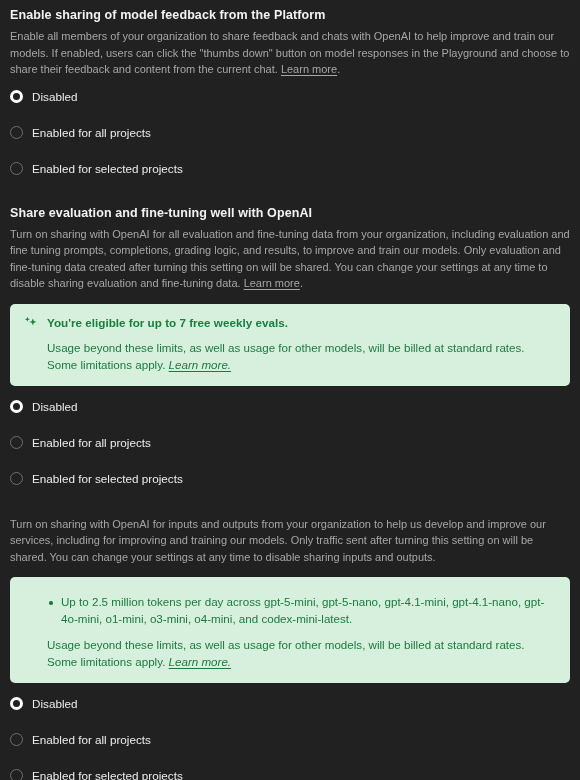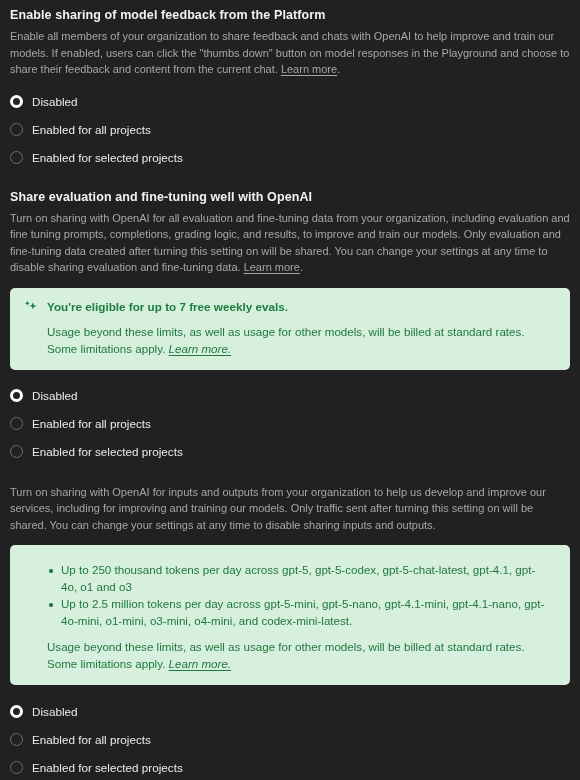--- a/index.html
+++ b/index.html
@@ -46,7 +46,7 @@
   .radio-group { margin: 0 0 0 0; padding: 0; }
   .radio-row {
     display: flex;
-    align-items: center;
+    align-items: flex-start;
     height: 24px;
     margin-bottom: 0px;
     cursor: pointer;

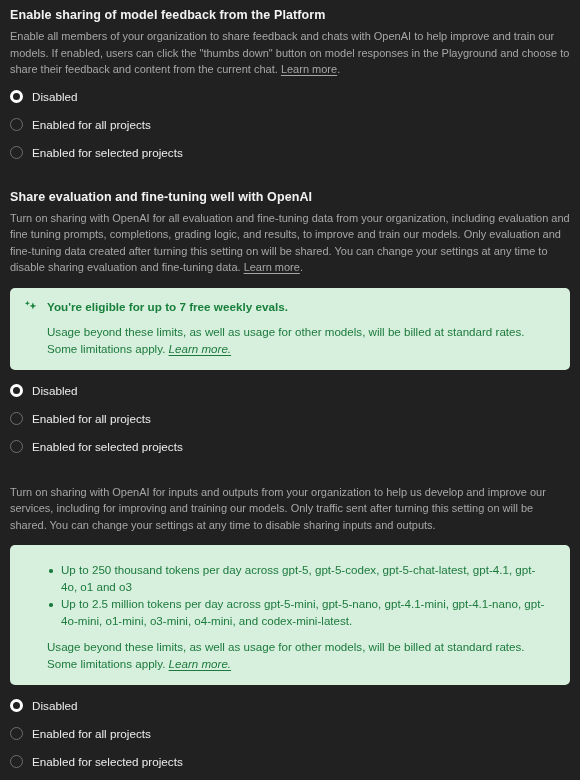--- a/index.html
+++ b/index.html
@@ -51,7 +51,7 @@
     margin-bottom: 0px;
     cursor: pointer;
   }
-  .radio-row + .radio-row { margin-top: 4px; }
+  .radio-row + .radio-row { margin-top: 12px; }
   .radio {
     width: 13px;
     height: 13px;

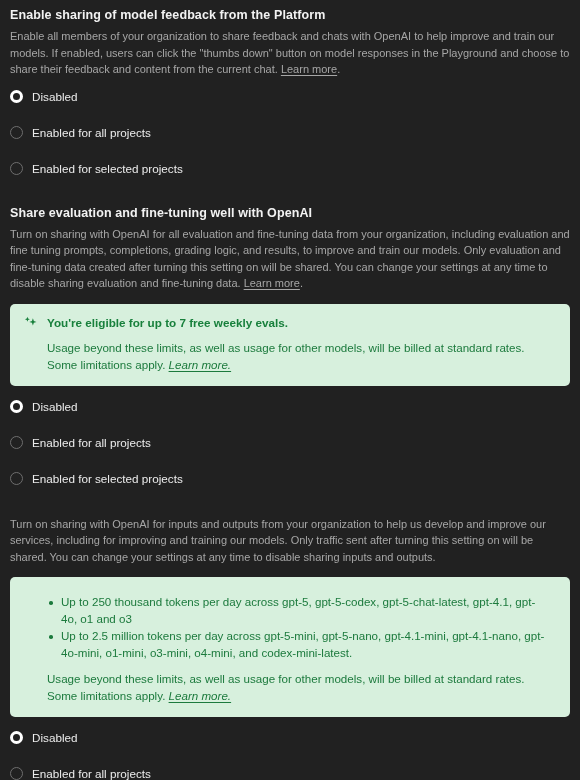--- a/index.html
+++ b/index.html
@@ -206,7 +206,6 @@
 
     <div class="callout">
       <ul class="callout-list">
-        <li>Up to 250 thousand tokens per day across gpt-5, gpt-5-codex, gpt-5-chat-latest, gpt-4.1, gpt-4o, o1 and o3</li>
         <li>Up to 2.5 million tokens per day across gpt-5-mini, gpt-5-nano, gpt-4.1-mini, gpt-4.1-nano, gpt-4o-mini, o1-mini, o3-mini, o4-mini, and codex-mini-latest.</li>
       </ul>
       <div class="callout-note">

